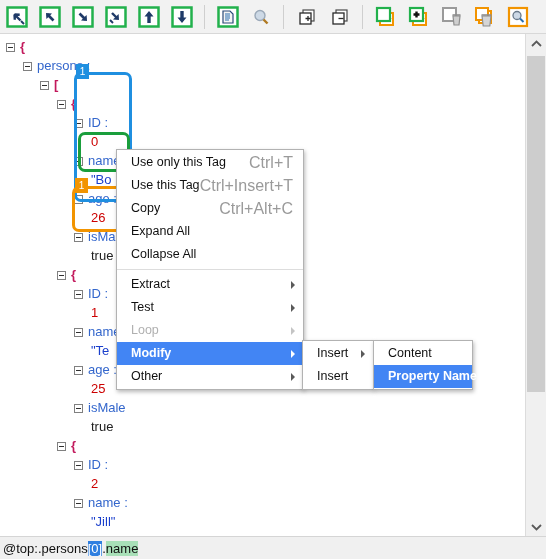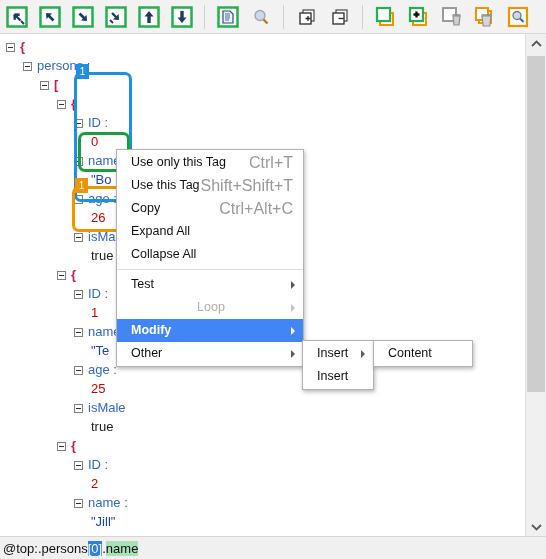--- a/index.html
+++ b/index.html
@@ -402,7 +402,7 @@
 
 <div class="menu" id="ctx-menu">
     <div class="mi"><span>Use only this Tag</span><span class="accel">Ctrl+T</span></div>
-    <div class="mi"><span>Use this Tag</span><span class="accel">Shift+Shift+T</span></div>
+    <div class="mi"><span>Use this Tag</span><span class="accel">Ctrl+Insert+T</span></div>
     <div class="mi"><span>Copy</span><span class="accel">Ctrl+Alt+C</span></div>
     <div class="mi"><span>Expand All</span></div>
     <div class="mi"><span>Collapse All</span></div>

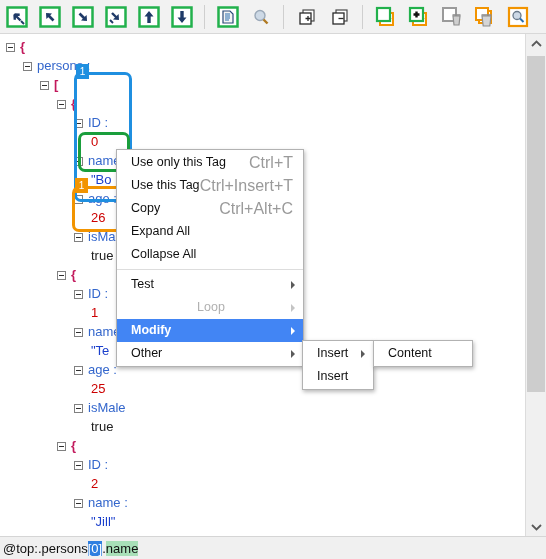--- a/index.html
+++ b/index.html
@@ -407,6 +407,7 @@
     <div class="mi"><span>Expand All</span></div>
     <div class="mi"><span>Collapse All</span></div>
     <div class="msep"></div>
+    <div class="mi"><span>Extract</span><span class="arrow"></span></div>
     <div class="mi"><span>Test</span><span class="arrow"></span></div>
     <div class="mi dis"><span>Loop</span><span class="arrow"></span></div>
     <div class="mi sel"><span>Modify</span><span class="arrow"></span></div>

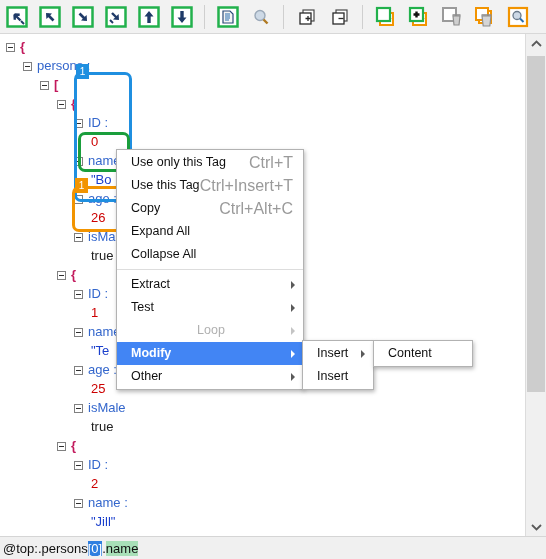--- a/index.html
+++ b/index.html
@@ -204,7 +204,7 @@
   }
   .mi.sel { background: #4285f4; color: #ffffff; font-weight: bold; }
   .mi.sel .arrow { border-left-color: #ffffff; }
-  .mi.dis { color: #b0b0b0; text-align: center; }
+  .mi.dis { color: #b0b0b0; }
   .mi.dis .arrow { border-left-color: #c4c4c4; }
   .msep {
     height: 1px;

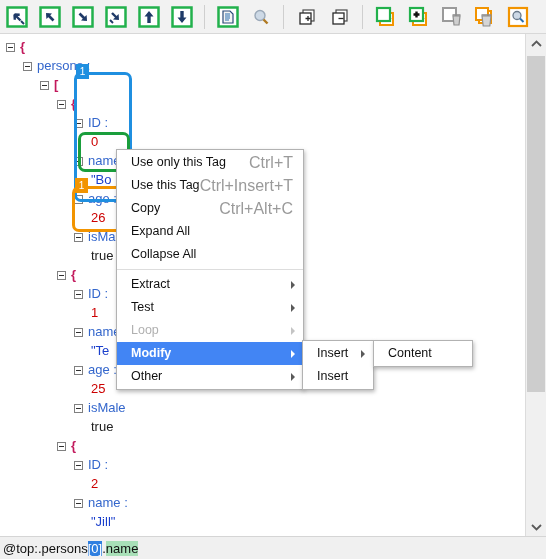--- a/index.html
+++ b/index.html
@@ -419,6 +419,7 @@
   </div>
 <div class="menu" id="sub-set">
     <div class="mi"><span>Content</span></div>
+    <div class="mi sel"><span>Property Name</span></div>
   </div>
 
 <div id="statusbar"><span>@top:.persons</span><span class="sb-sel-blue">[0]</span><span>.</span><span class="sb-sel-green">name</span></div>

